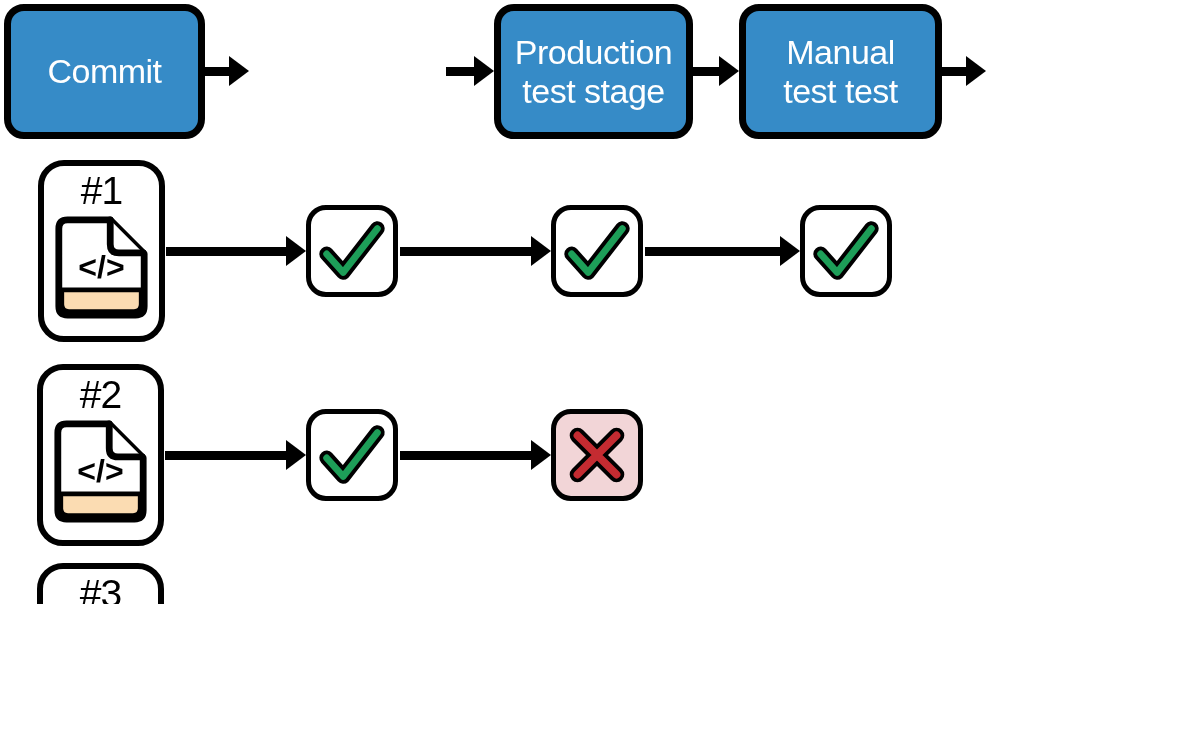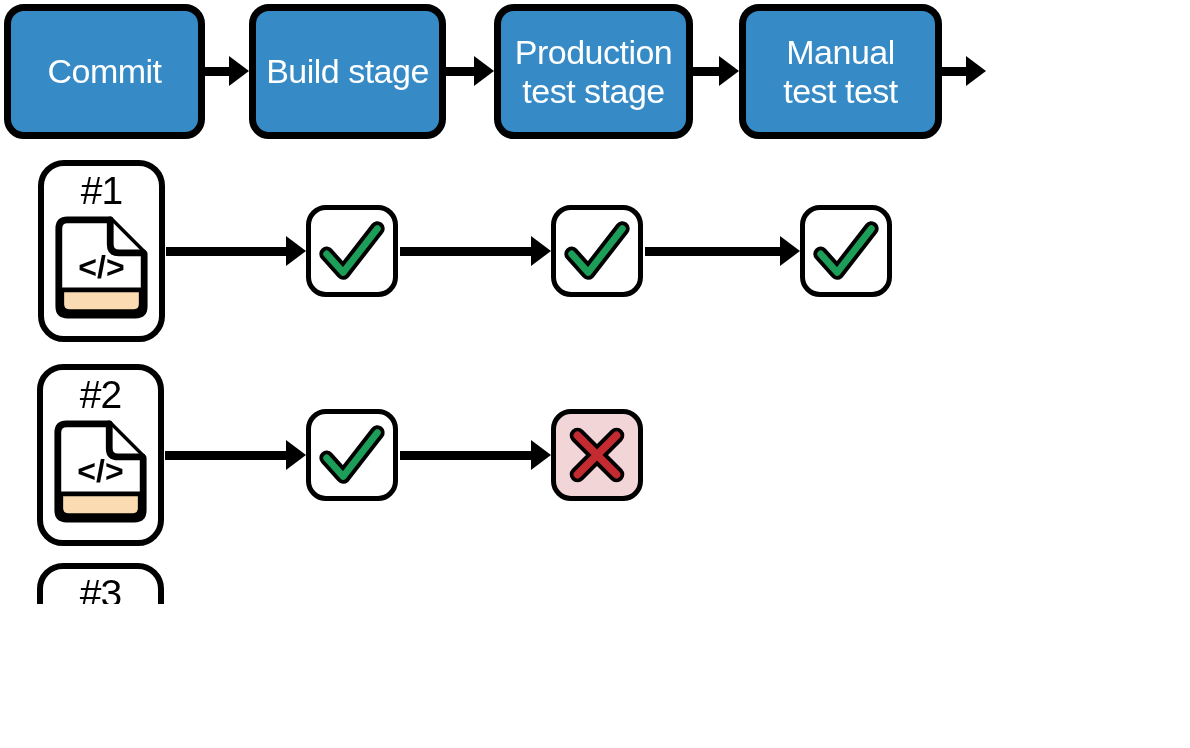--- a/index.html
+++ b/index.html
@@ -58,7 +58,6 @@
 <div id="canvas">
 
   <div class="stage" style="left:4px;width:201px">Commit</div>
-  <div class="stage" style="left:249px;width:197px">Build stage</div>
   <div class="stage" style="left:494px;width:199px">Production
 test stage</div>
   <div class="stage" style="left:739px;width:203px">Manual

